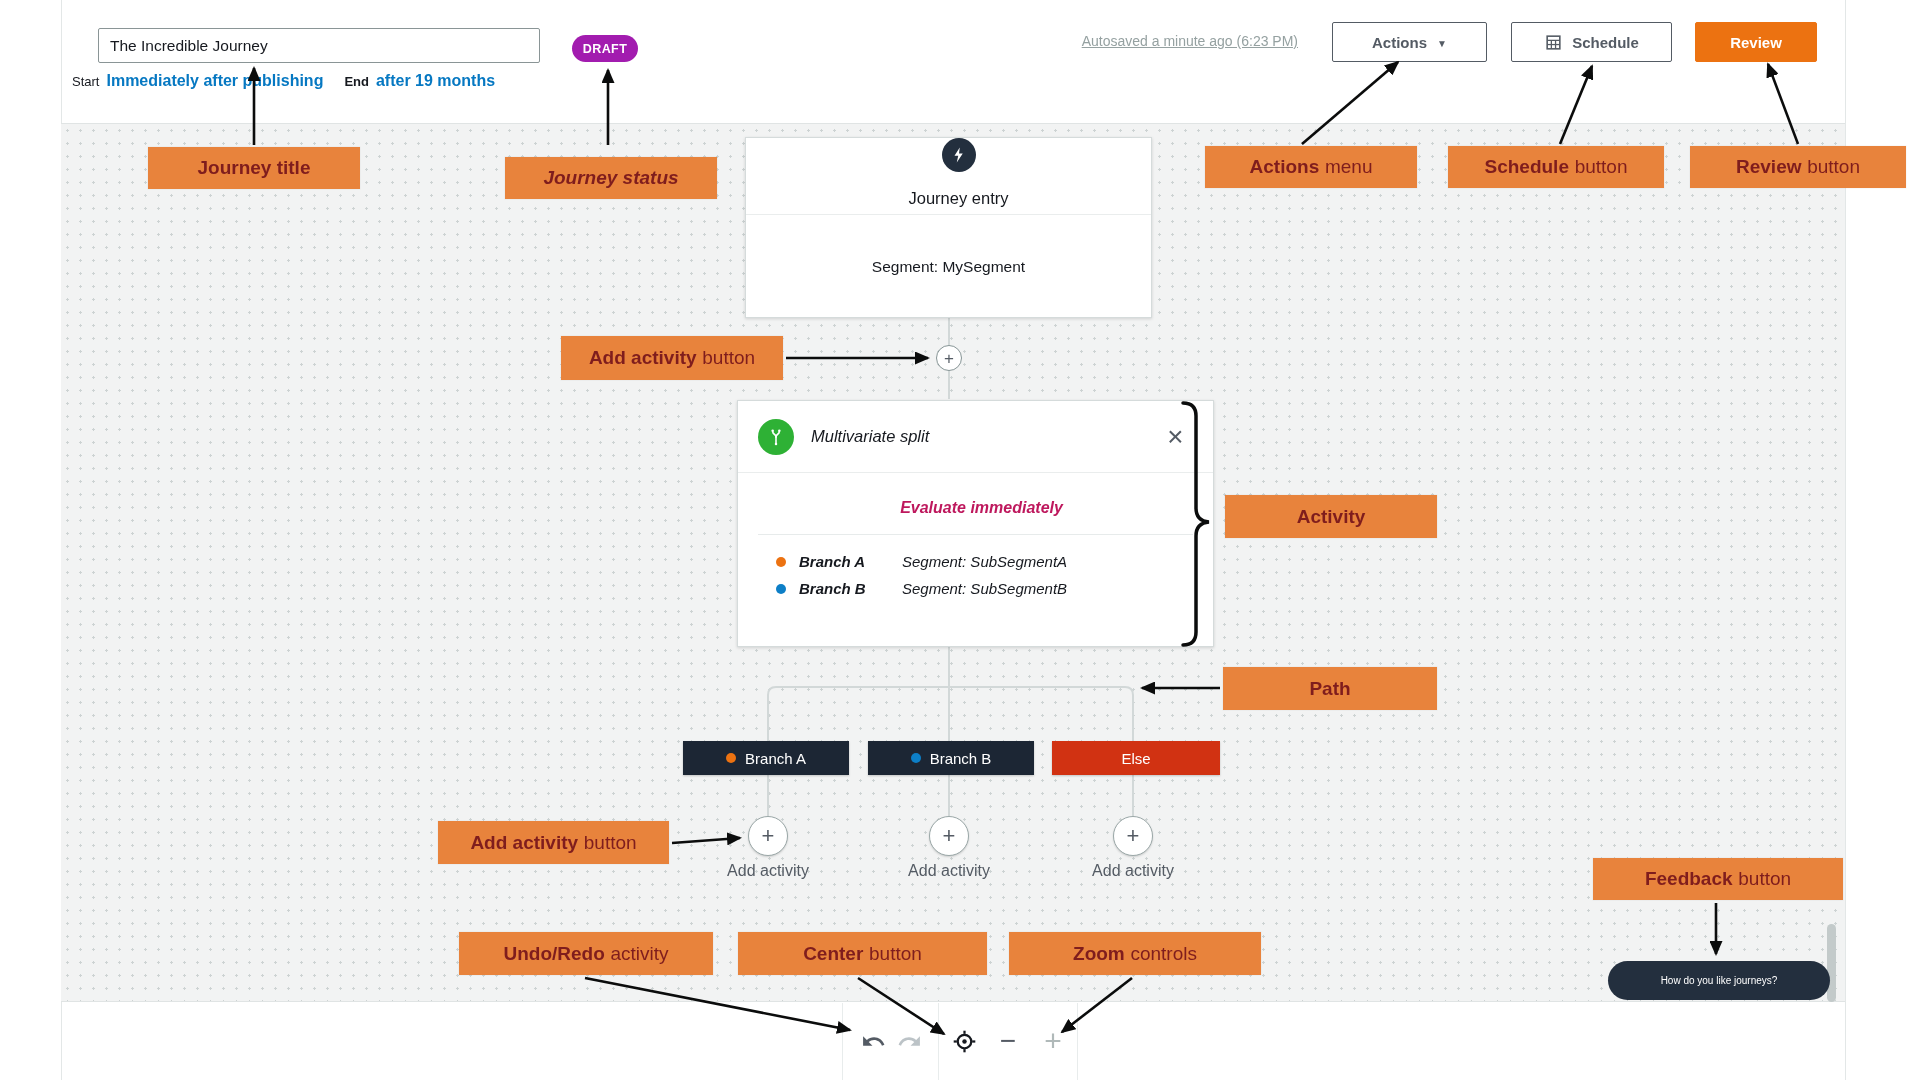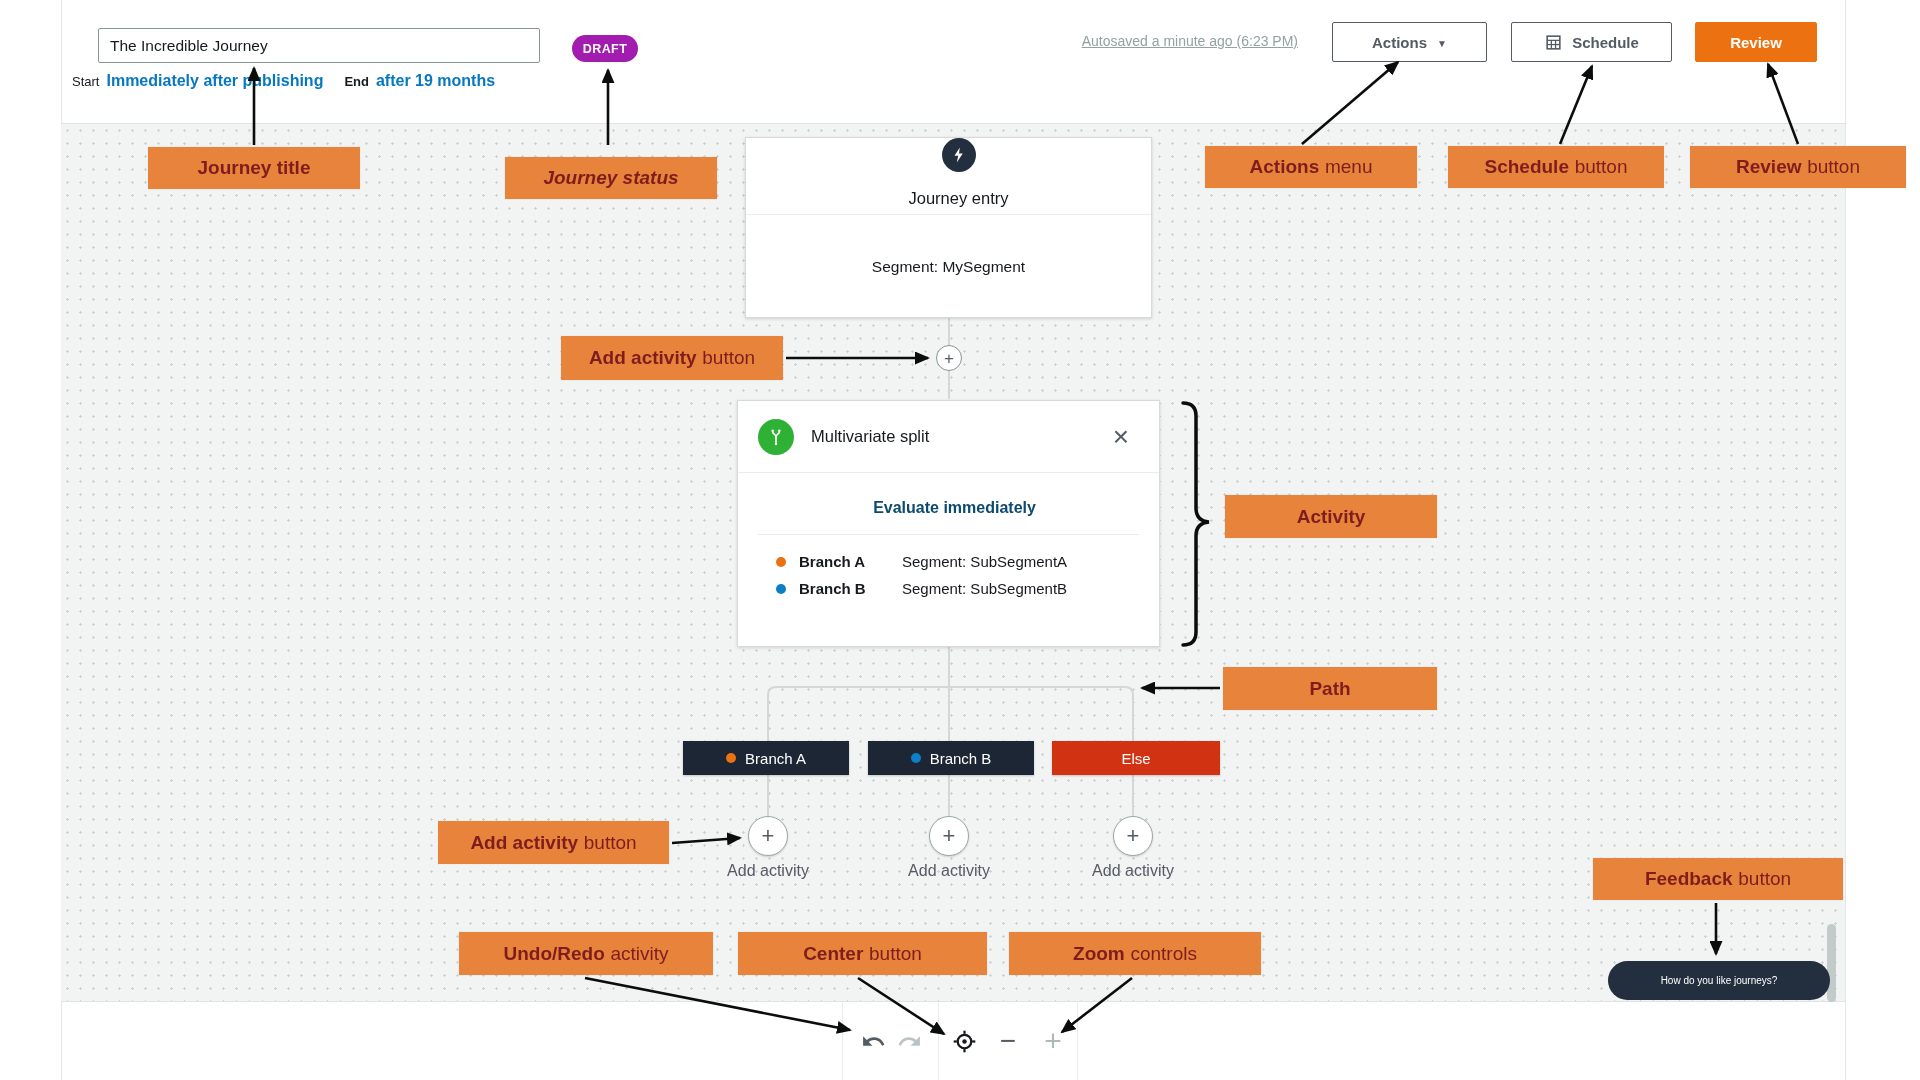--- a/index.html
+++ b/index.html
@@ -112,7 +112,7 @@
     <span style="line-height:1;">+</span>
   </div>
 
-  <div class="card" style="left:737px; top:400px; width:423px; height:247px;">
+  <div class="card" style="left:737px; top:400px; width:477px; height:247px;font-style:italic;">
     <div class="card-header" style="height:72px;">
       <span class="icon-circle" style="width:36px; height:36px; background:#2eb135;">
         <svg width="20" height="20" viewBox="0 0 24 24" fill="none" stroke="#fff" stroke-width="1.9" stroke-linecap="round">

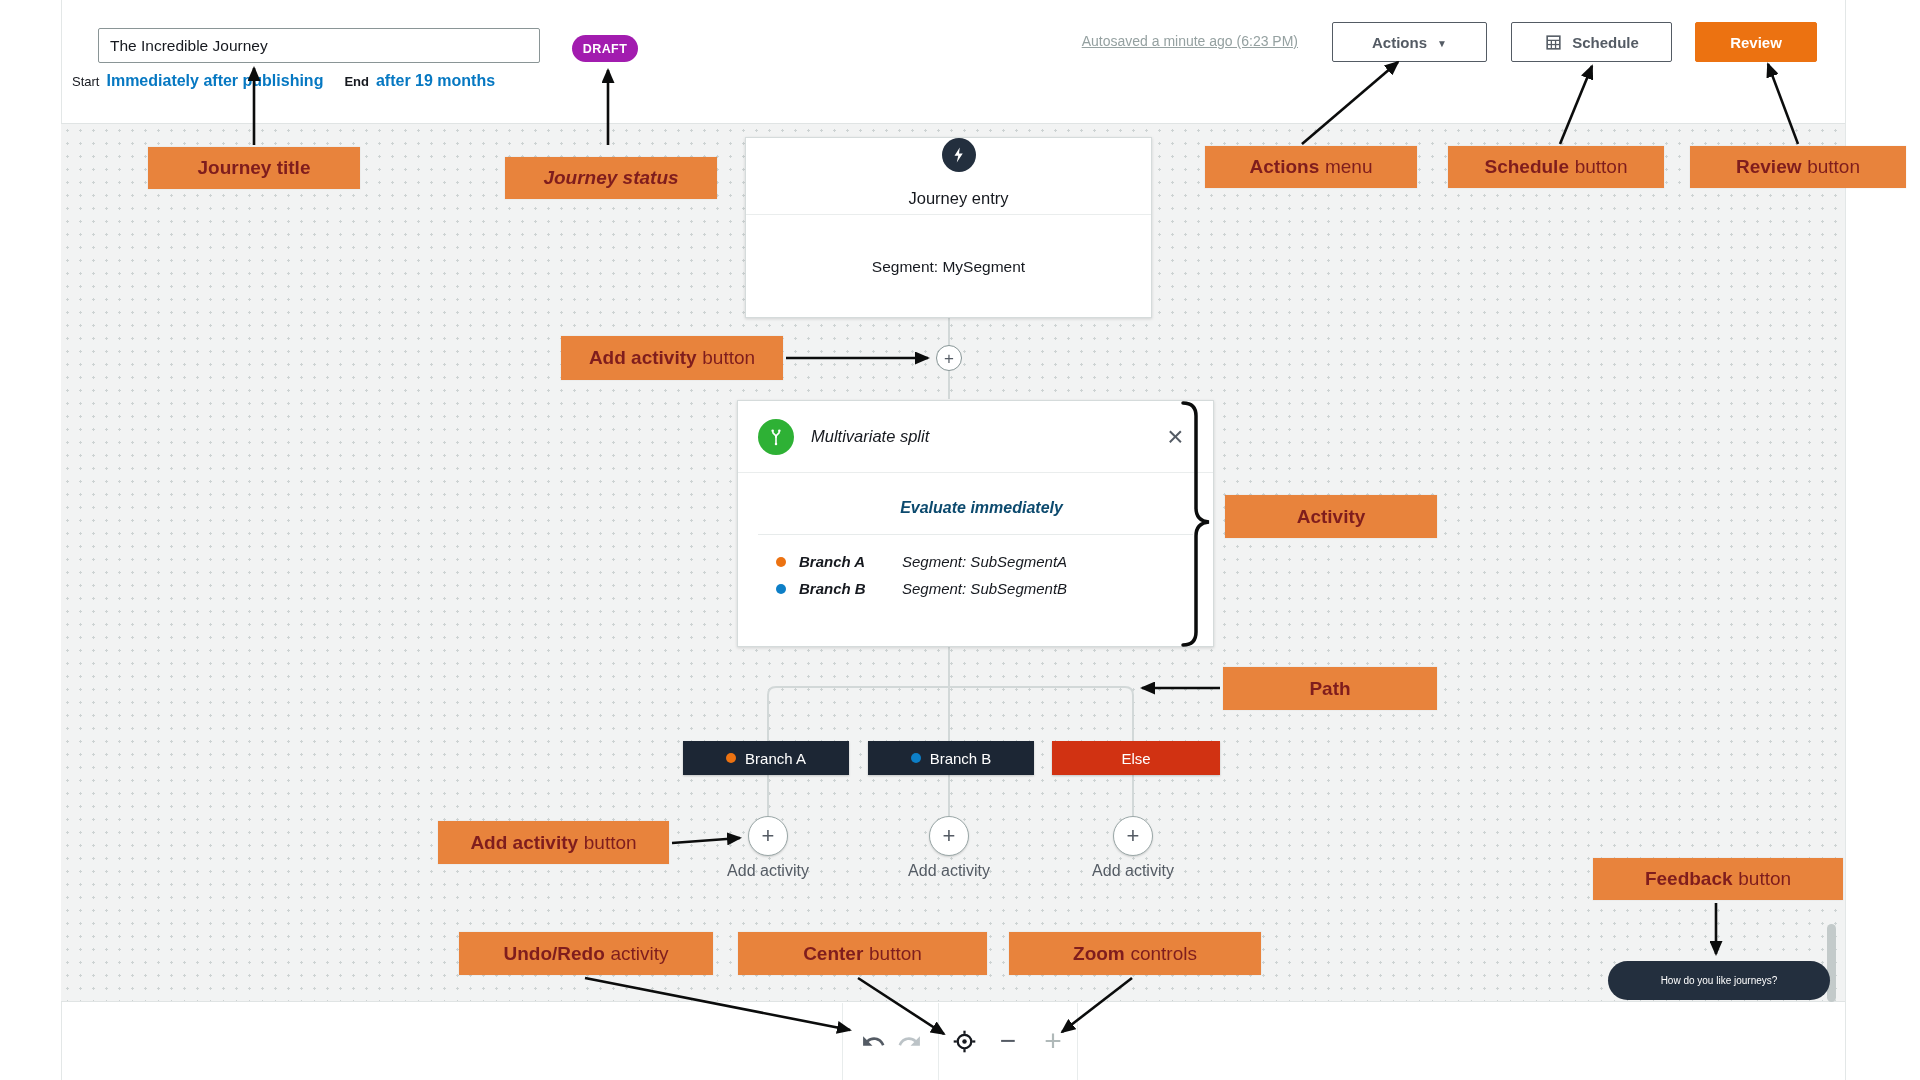--- a/index.html
+++ b/index.html
@@ -127,7 +127,7 @@
       <span class="card-title">Multivariate split</span>
       <span style="position:absolute; right:30px; font-size:28px; color:#545b64; line-height:1; cursor:pointer;">×</span>
     </div>
-    <div style="text-align:center; margin-top:26px; font-size:16px; font-weight:bold; color:#0c4a6e;padding-left:12px;">Evaluate immediately</div>
+    <div style="text-align:center; margin-top:26px; font-size:16px; font-weight:bold; color:#be185d;padding-left:12px;">Evaluate immediately</div>
     <div style="margin:17px 20px 13px; border-top:1px solid #e7ebeb;"></div>
     <div class="split-row">
       <span class="dot" style="background:#ec7211; margin-right:13px;"></span>

